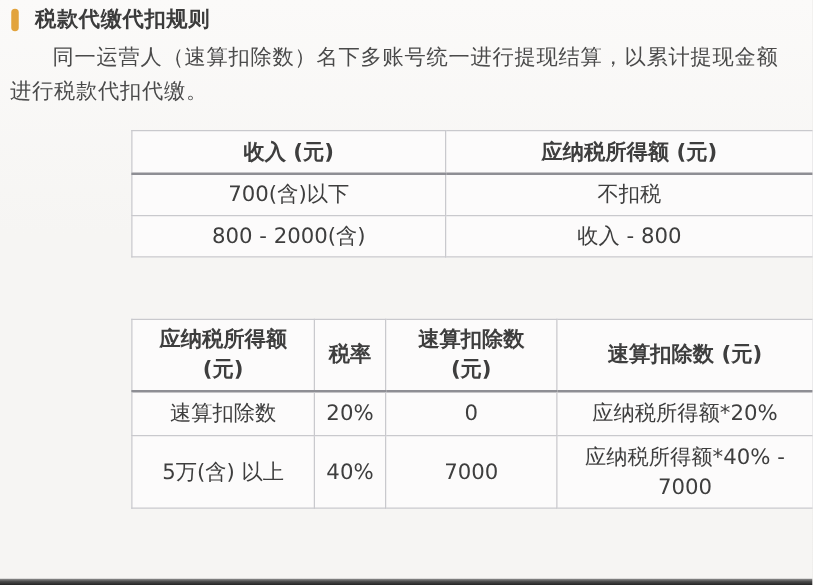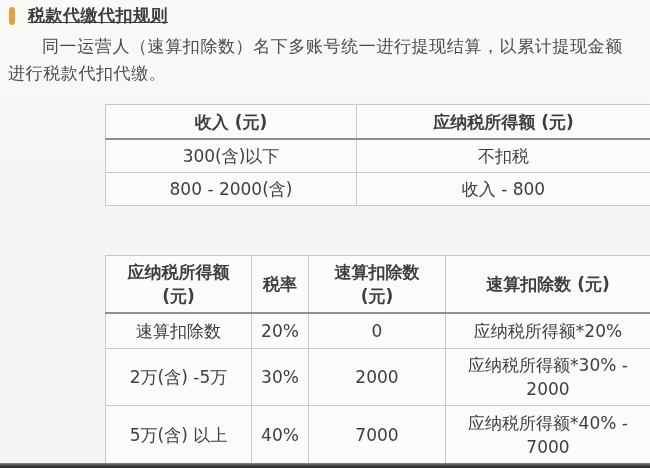--- a/index.html
+++ b/index.html
@@ -22,7 +22,6 @@
     top: 4px; left: 9px;
     display: flex;
     align-items: center;
-    text-decoration: underline;
   }
   .accent-bar {
     width: 6px; height: 18px;

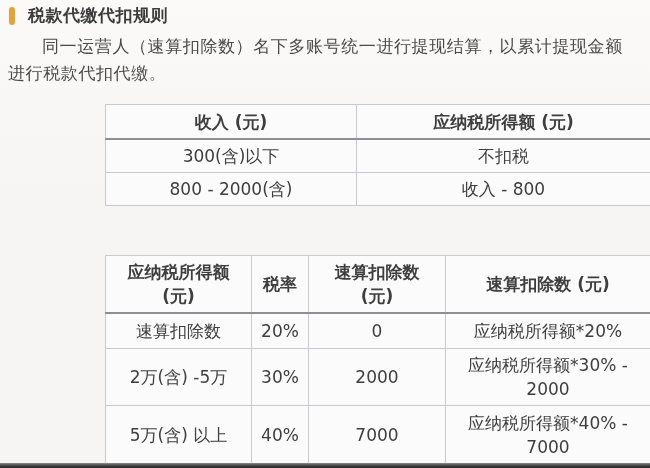--- a/index.html
+++ b/index.html
@@ -120,7 +120,7 @@
     </thead>
     <tbody>
       <tr>
-        <td>300(含)以下</td>
+        <td>700(含)以下</td>
         <td>不扣税</td>
       </tr>
       <tr>

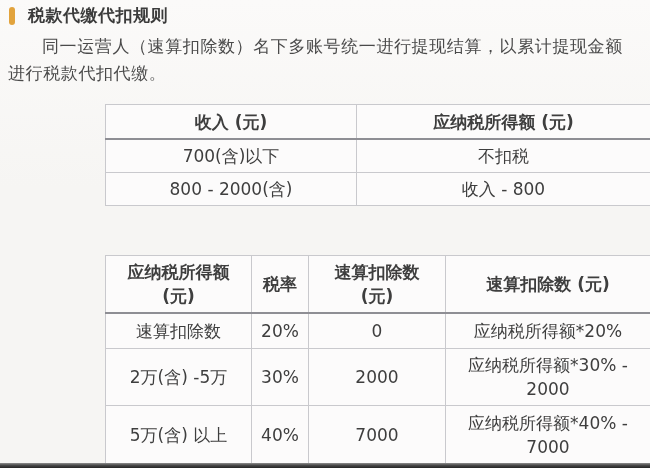--- a/index.html
+++ b/index.html
@@ -154,12 +154,6 @@
         <td>0</td>
         <td>应纳税所得额*20%</td>
       </tr>
-      <tr class="r2">
-        <td>2万(含) -5万</td>
-        <td>30%</td>
-        <td>2000</td>
-        <td>应纳税所得额*30% - 2000</td>
-      </tr>
       <tr class="r3">
         <td>5万(含) 以上</td>
         <td>40%</td>

